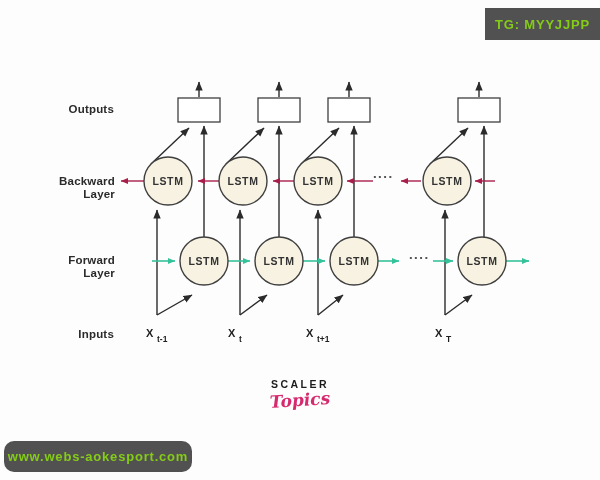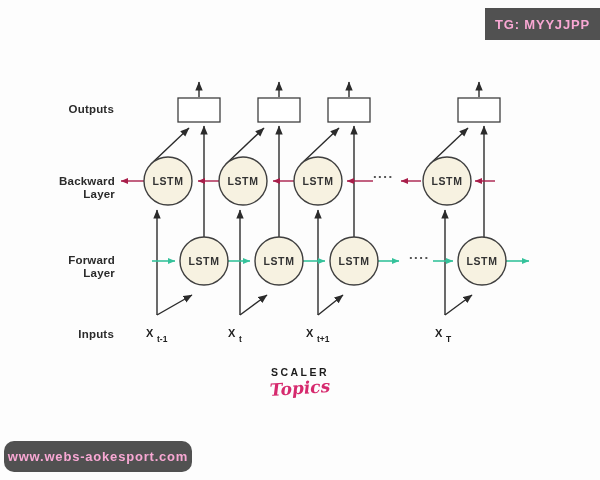--- a/index.html
+++ b/index.html
@@ -18,7 +18,7 @@
     font-family:"Liberation Sans",sans-serif;
   }
   .badge{
-    position:absolute;background:var(--badge-bg);color:#f9a8d4;
+    position:absolute;background:var(--badge-bg);color:#84cc16;
     display:flex;align-items:center;justify-content:center;
     font-weight:bold;font-size:13px;letter-spacing:0.8px;
   }

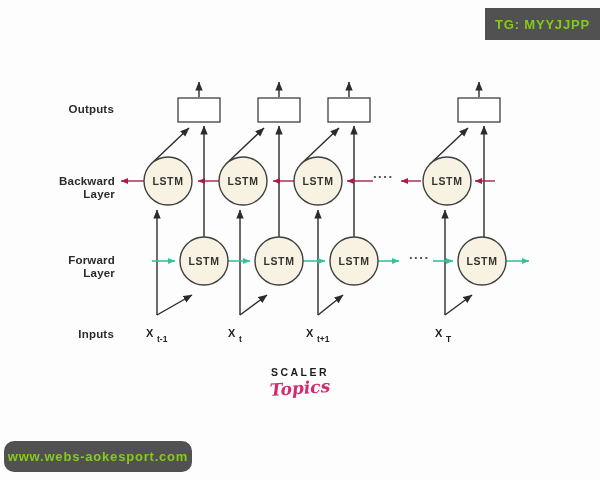--- a/index.html
+++ b/index.html
@@ -39,7 +39,7 @@
   .insub{font:600 8.5px "Liberation Sans",sans-serif;fill:#1e1e1e;}
   .dots{font:bold 11px "DejaVu Sans",sans-serif;fill:#555;letter-spacing:1px;text-anchor:middle;}
   .logo{position:absolute;left:240px;top:366px;width:120px;text-align:center;}
-  .logo-brand{font:bold 10.5px "Liberation Sans",sans-serif;color:#1b1b1b;letter-spacing:2.5px;}
+  .logo-brand{font:bold 10.5px "Liberation Sans",sans-serif;color:#1b1b1b;letter-spacing:2.5px;margin-top:12px;}
   .logo-sub{
     font-family:"DejaVu Serif",serif;font-style:italic;font-weight:bold;
     color:var(--logo-pink);font-size:17px;line-height:18px;margin-top:1px;

